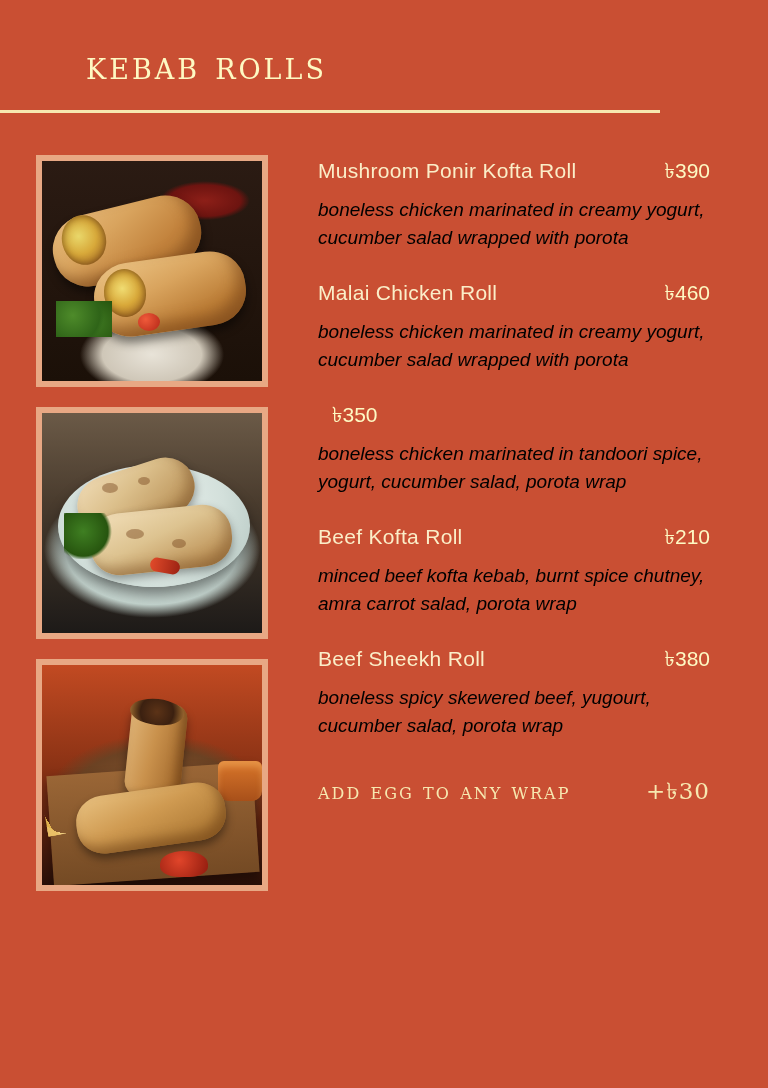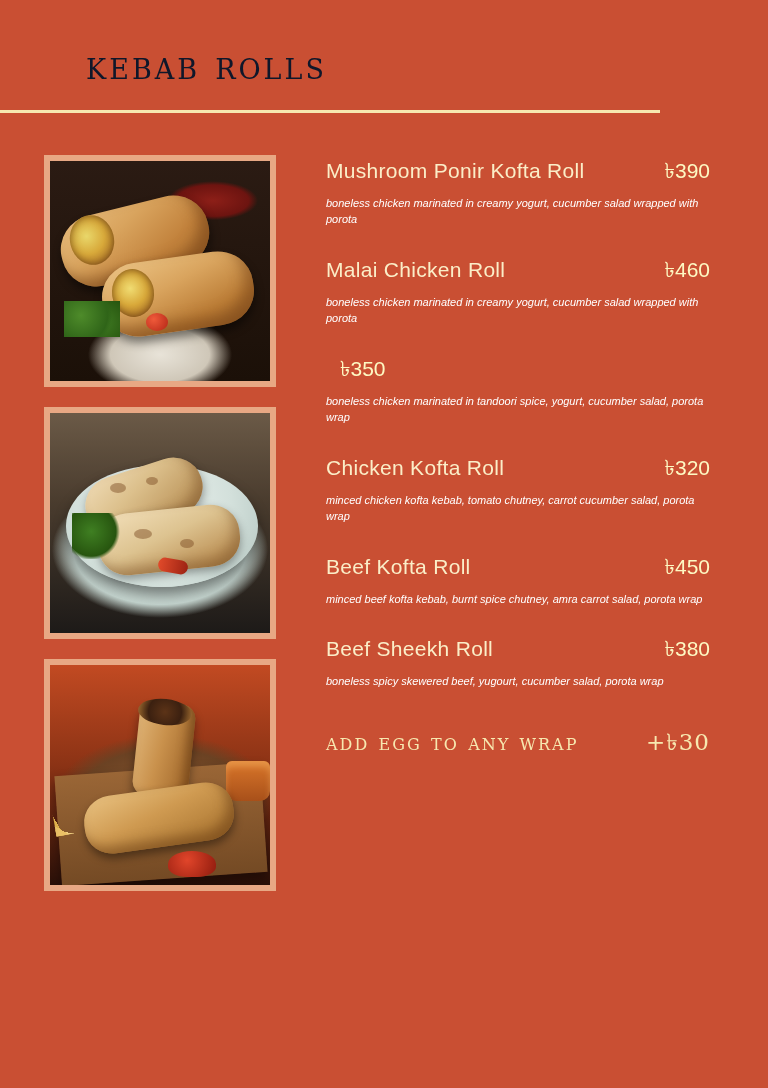--- a/index.html
+++ b/index.html
@@ -23,7 +23,7 @@
     font-family: "DejaVu Serif", serif;
     font-size: 38px;
     letter-spacing: 3px;
-    color: #0f172a;
+    color: #fef9c3;
     font-weight: normal;
     margin: 0;
     font-variant: small-caps;

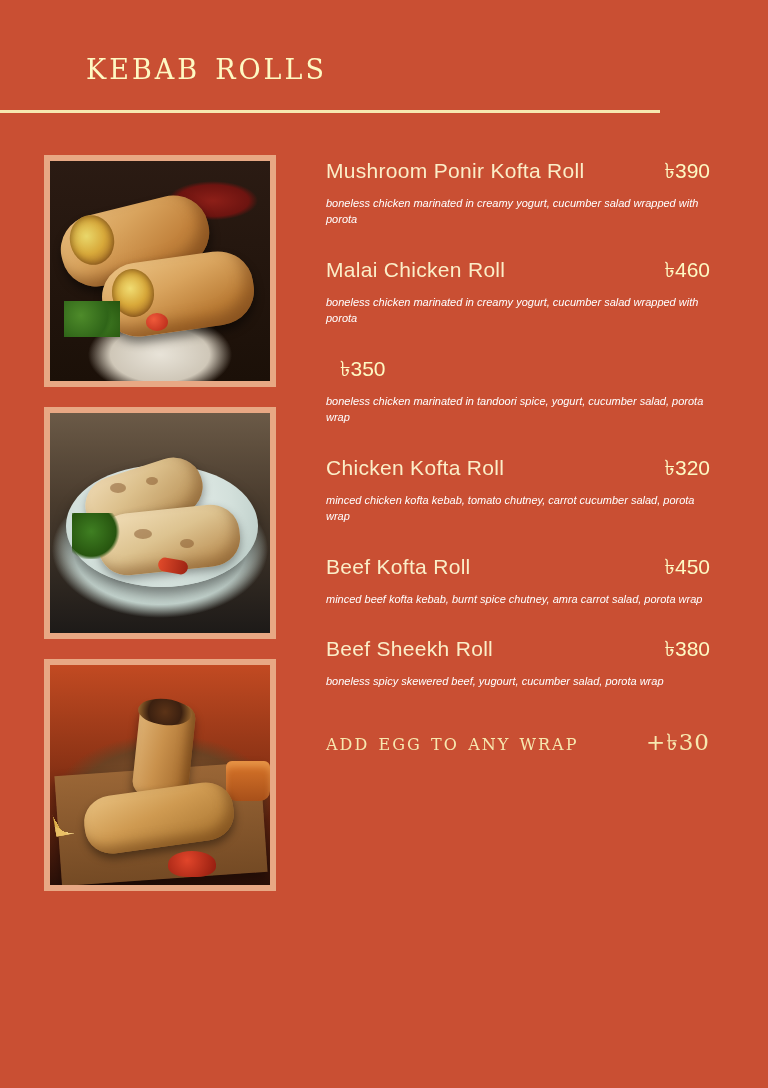--- a/index.html
+++ b/index.html
@@ -43,7 +43,7 @@
   
   .content {
     display: flex;
-    padding: 42px 0 0 16px;
+    padding: 42px 0 0 8px;
     box-sizing: border-box;
   }
   .photo-col {

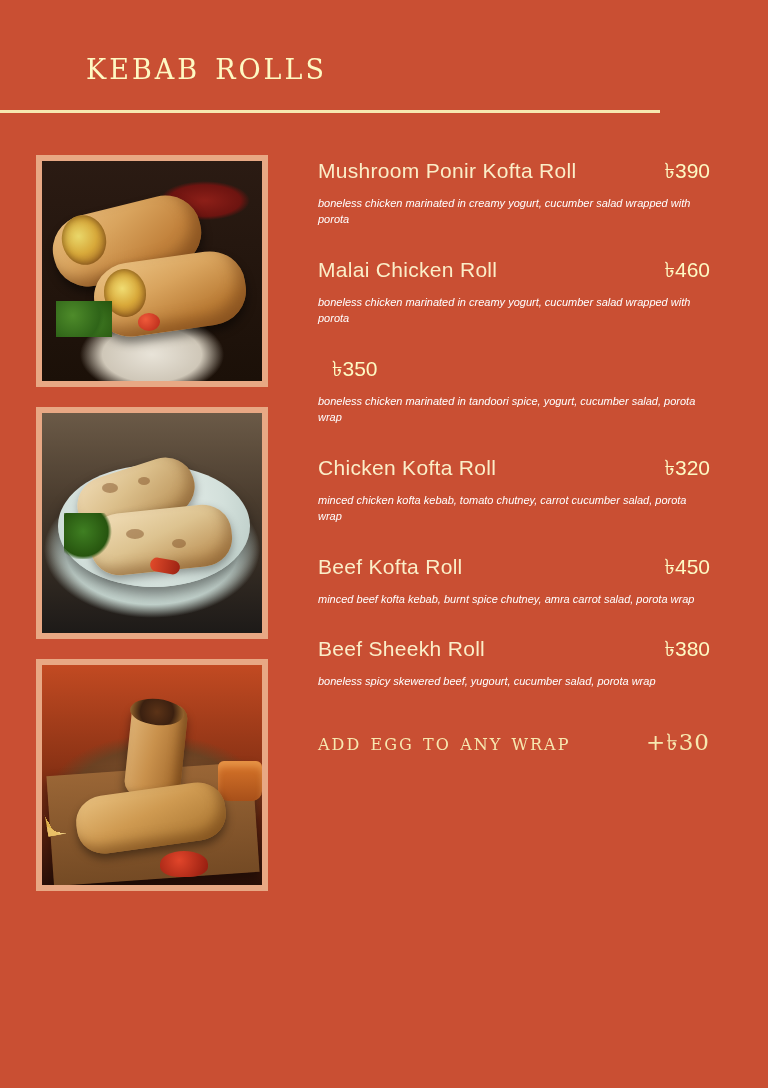--- a/index.html
+++ b/index.html
@@ -243,9 +243,9 @@
   }
   .item-desc {
     margin-top: 6px;
-    font-size: 11px;
+    font-size: 19px;
     font-style: italic;
-    color: #ffffff;
+    color: #000000;
     line-height: 1.45;
     max-width: 390px;
   }

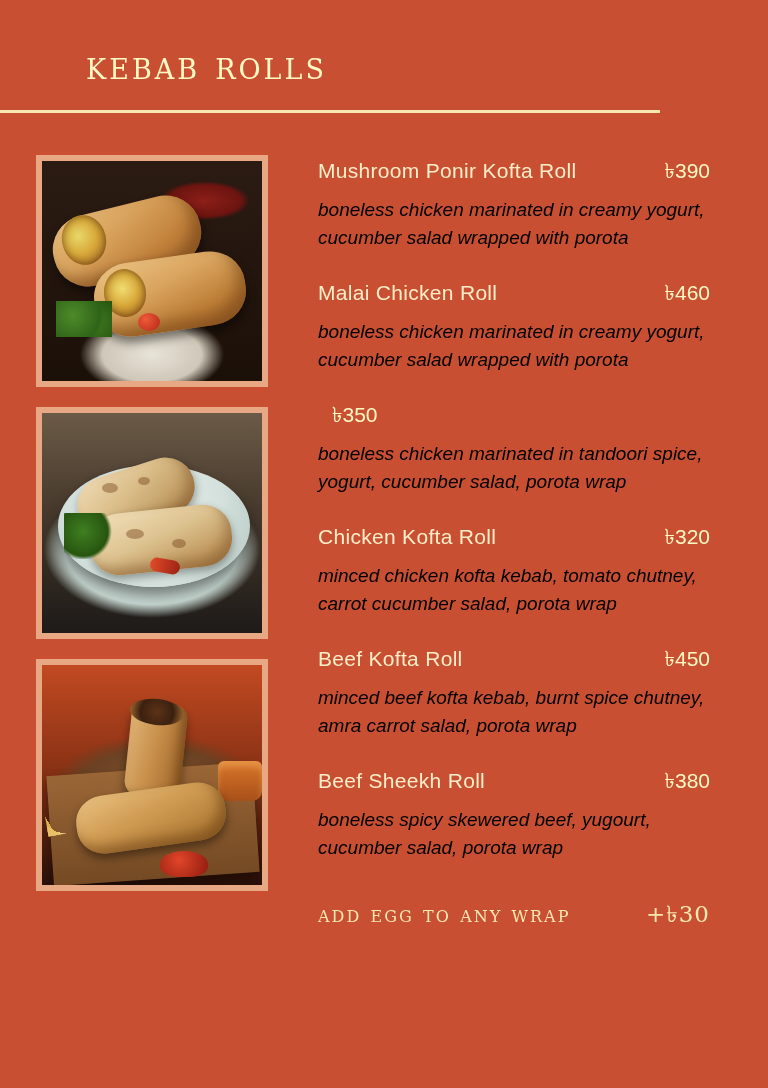--- a/index.html
+++ b/index.html
@@ -348,13 +348,6 @@
       <div class="item-desc">boneless chicken marinated in tandoori spice, yogurt, cucumber salad, porota wrap</div>
     </div>
 
-    <div class="item">
-      <div class="item-head">
-        <span class="item-name">Chicken Kofta Roll</span>
-        <span class="item-price">৳320</span>
-      </div>
-      <div class="item-desc">minced chicken kofta kebab, tomato chutney, carrot cucumber salad, porota wrap</div>
-    </div>
 
     <div class="item">
       <div class="item-head">

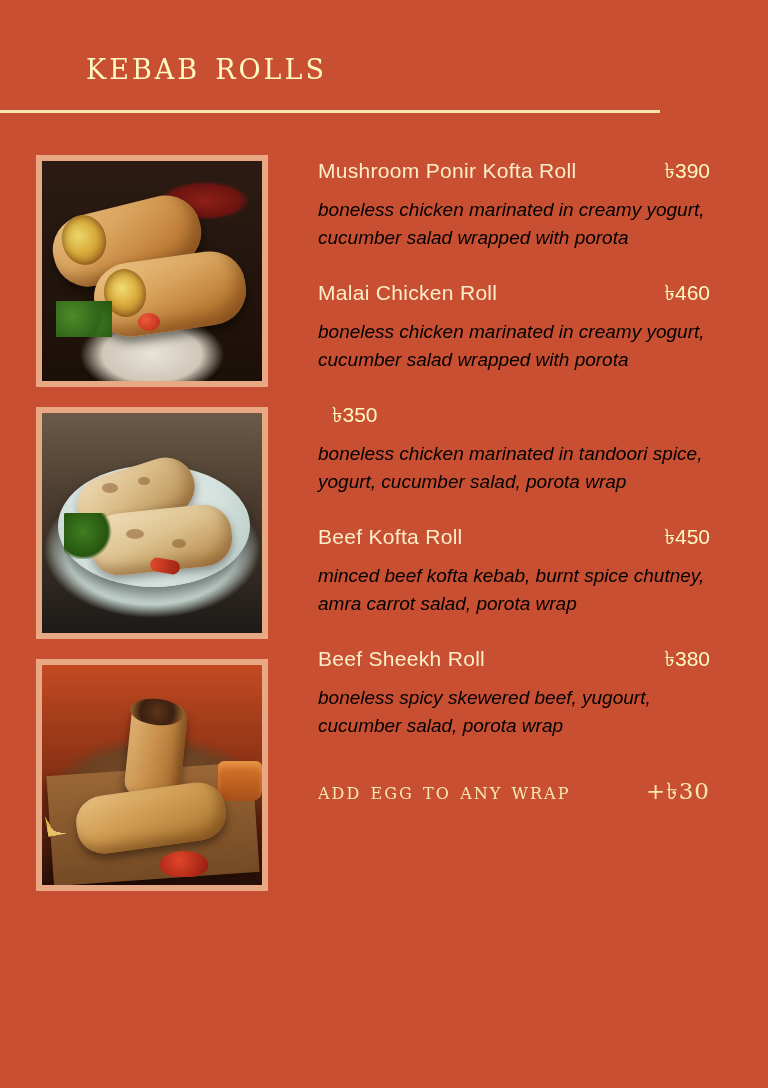--- a/index.html
+++ b/index.html
@@ -352,7 +352,7 @@
     <div class="item">
       <div class="item-head">
         <span class="item-name">Beef Kofta Roll</span>
-        <span class="item-price">৳450</span>
+        <span class="item-price">৳210</span>
       </div>
       <div class="item-desc">minced beef kofta kebab, burnt spice chutney, amra carrot salad, porota wrap</div>
     </div>

